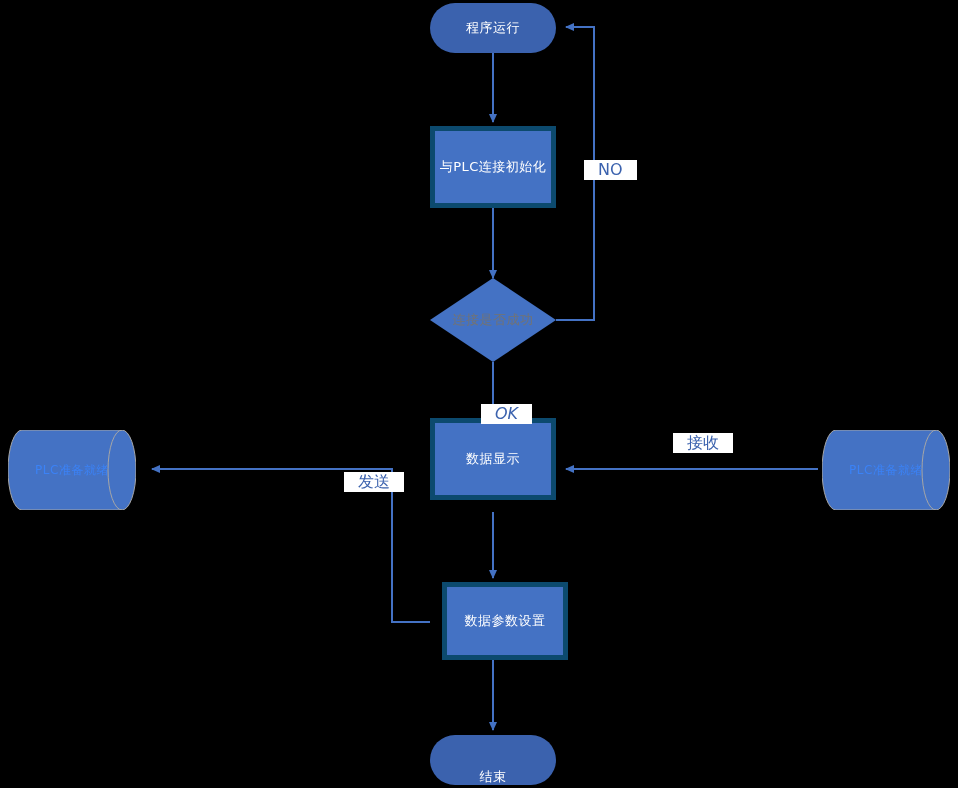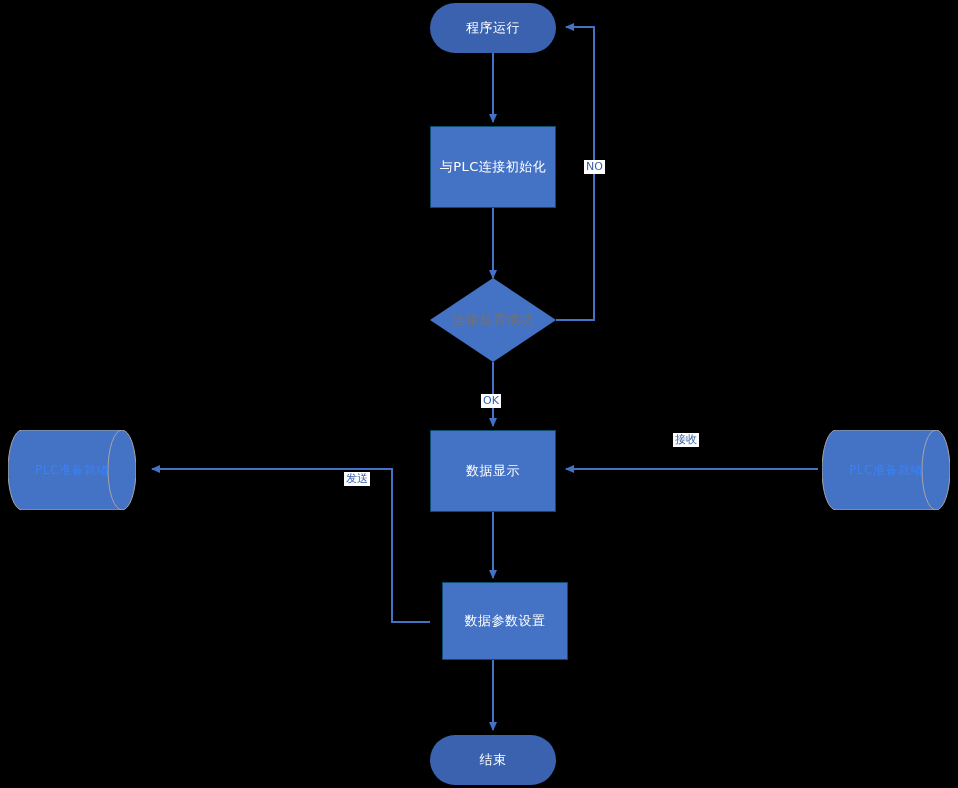--- a/index.html
+++ b/index.html
@@ -41,7 +41,7 @@
   }
   .node-process {
     background: #4472C4;
-    border: 1px solid #0c4a6e;
+    border: 5px solid #0c4a6e;
   }
   .node-decision {
     background: transparent;

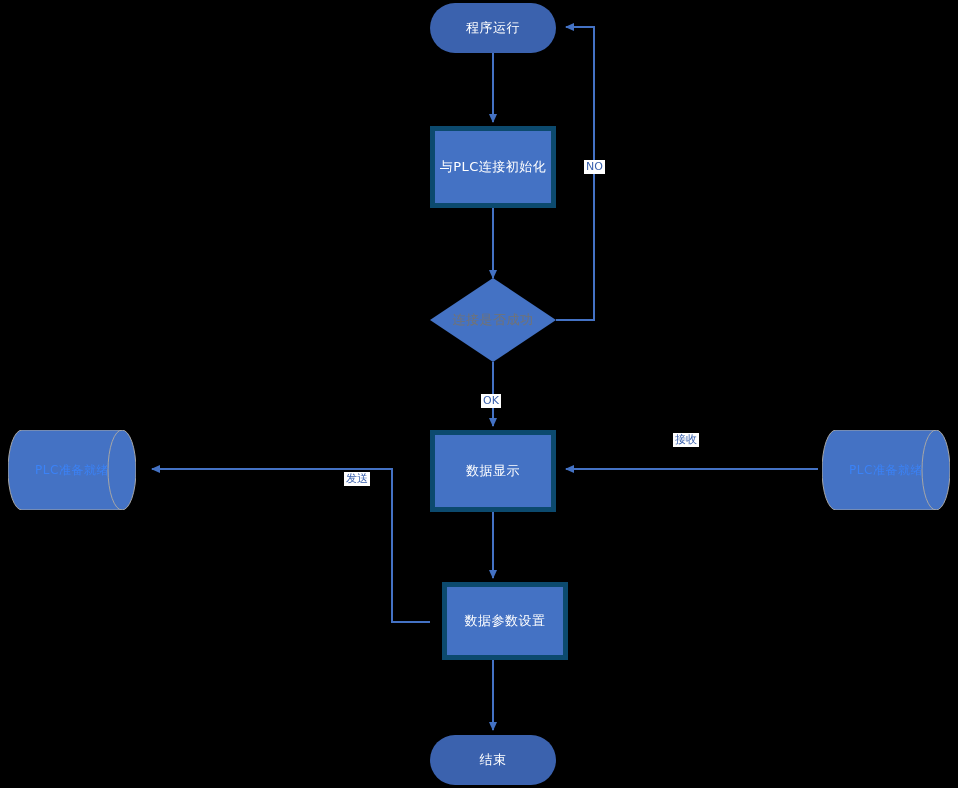--- a/index.html
+++ b/index.html
@@ -76,9 +76,9 @@
     position: absolute;
     background: #ffffff;
     color: #3B62AE;
-    font-size: 11px;
+    font-size: 16px;
     line-height: 1.1;
-    padding: 1px 2px;
+    padding: 1px 14px;
     white-space: nowrap;
     z-index: 5;
   }

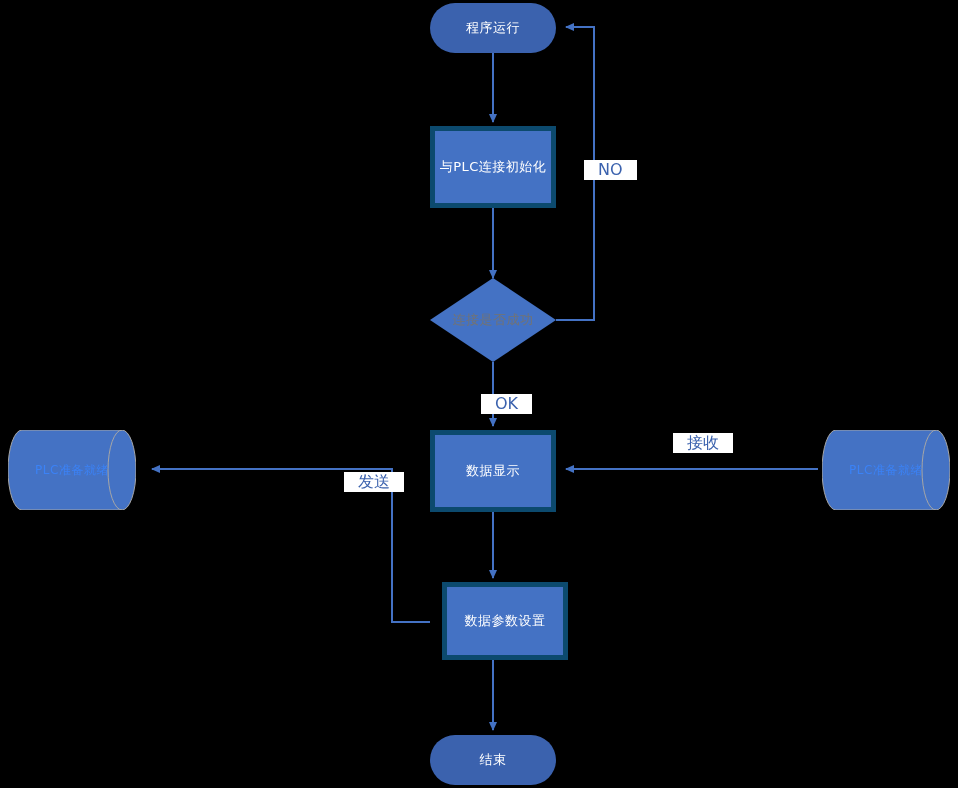--- a/index.html
+++ b/index.html
@@ -157,7 +157,7 @@
 
   <div class="edge-label" style="left:584px; top:160px;">NO</div>
 
-  <div class="edge-label" style="left:481px; top:394px;">OK</div>
+  <div class="edge-label" style="left:481px; top:404px;font-style:italic;">OK</div>
 
   <div class="edge-label" style="left:344px; top:472px;">发送</div>
 

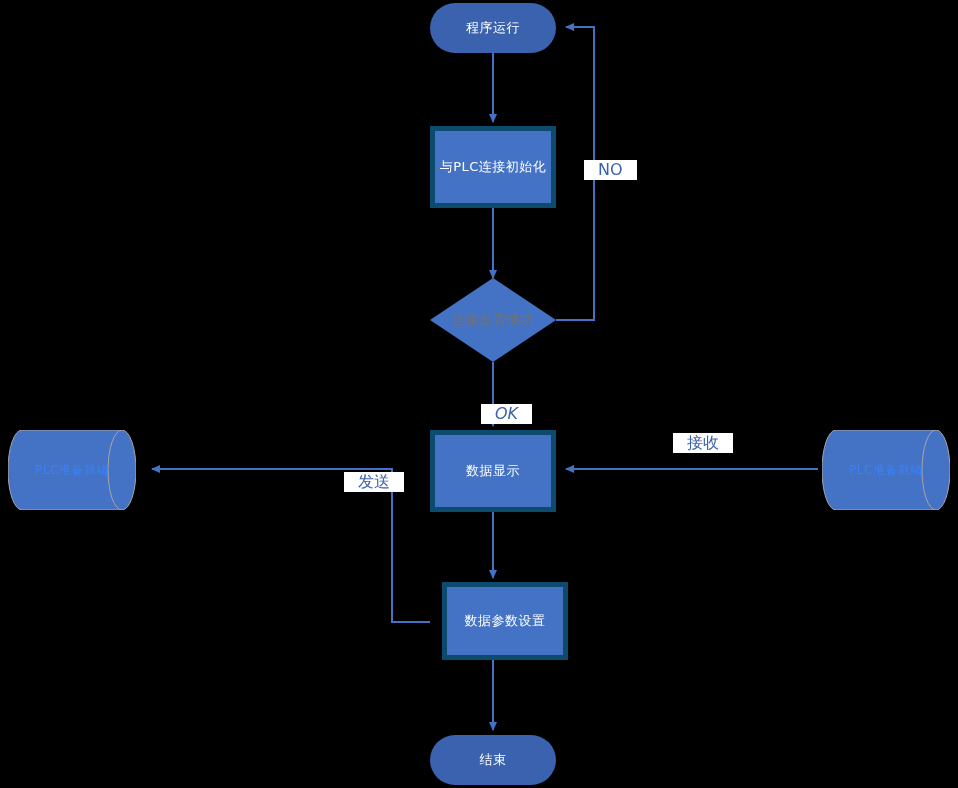--- a/index.html
+++ b/index.html
@@ -127,7 +127,7 @@
     <span class="decision-label">连接是否成功</span>
   </div>
 
-  <div class="node node-process" style="left:430px; top:430px; width:126px; height:82px;">
+  <div class="node node-process" style="left:430px; top:418px; width:126px; height:82px;">
     <span>数据显示</span>
   </div>
 

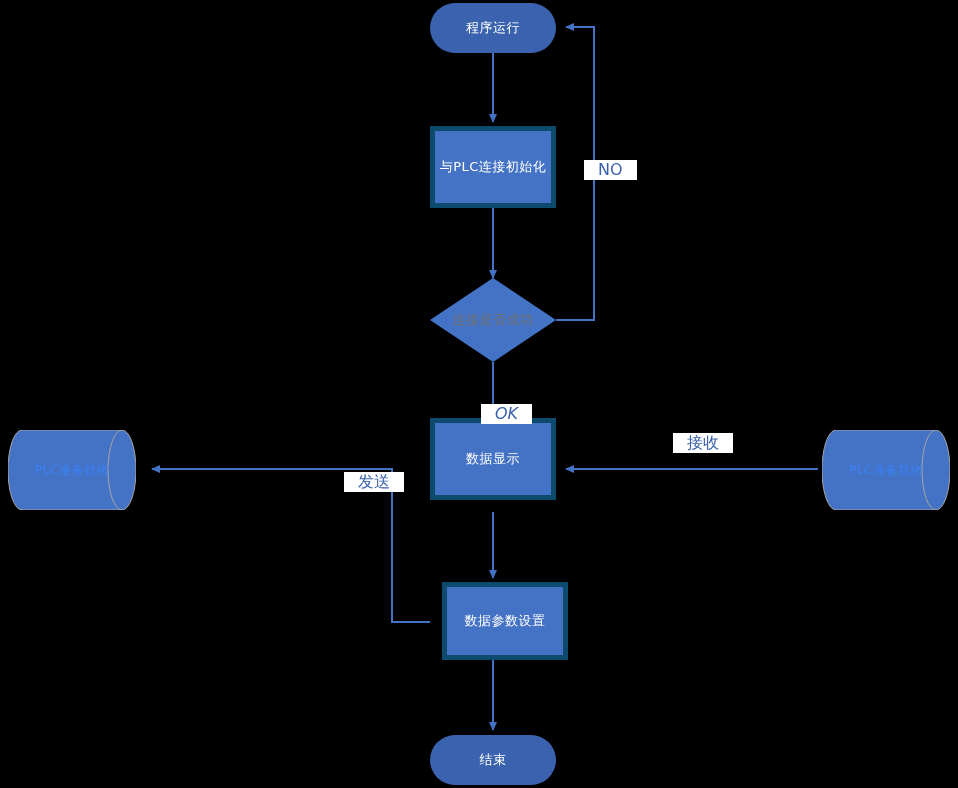--- a/index.html
+++ b/index.html
@@ -135,7 +135,7 @@
     <span>数据参数设置</span>
   </div>
 
-  <div class="node node-terminal" style="left:430px; top:735px; width:126px; height:50px;">
+  <div class="node node-terminal" style="left:430px; top:735px; width:126px; height:50px;align-items:flex-end;">
     <span>结束</span>
   </div>
 

